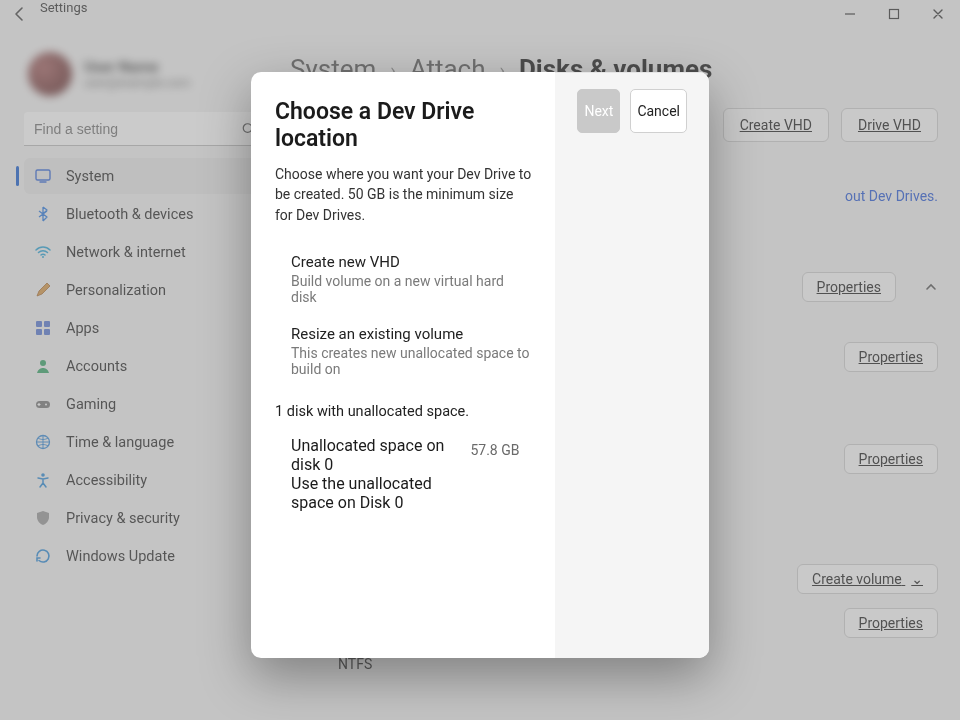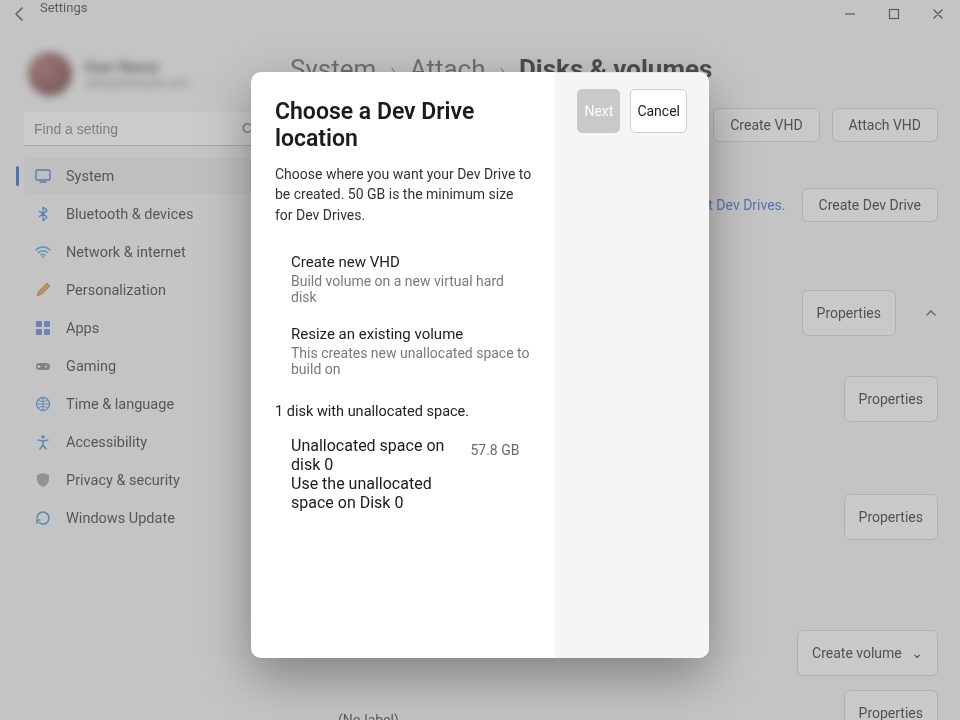--- a/index.html
+++ b/index.html
@@ -138,6 +138,7 @@
     font-size: 14px;
     color: #222;
     font-family: inherit;
+    text-decoration: underline;
   }
   .btn.small { padding: 14px 14px; }
 

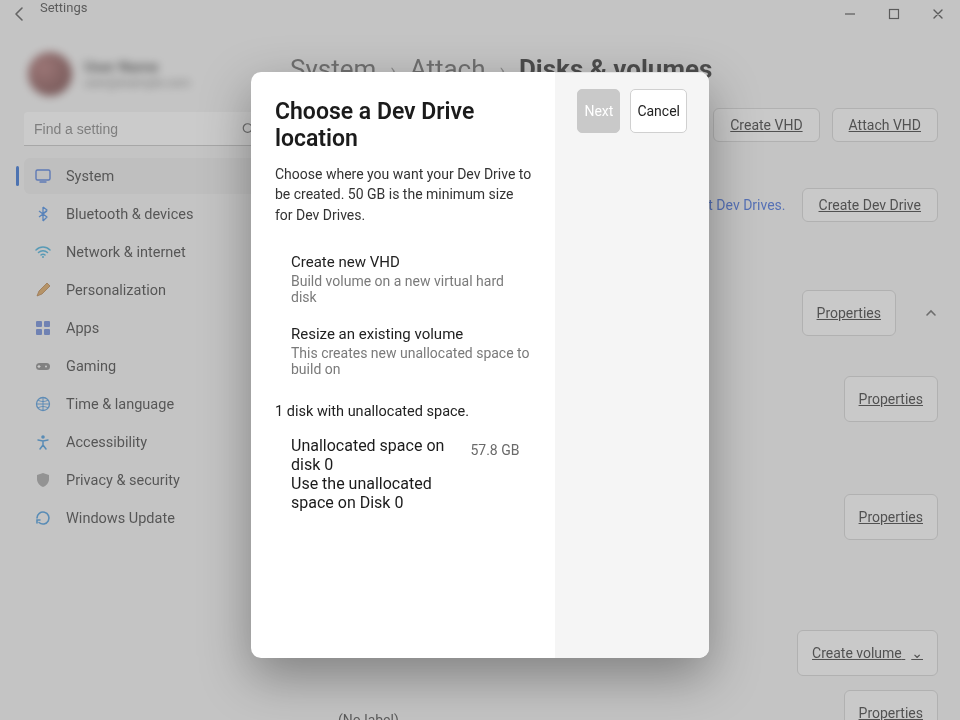--- a/index.html
+++ b/index.html
@@ -394,7 +394,7 @@
 
       <div class="row right" style="gap:12px; margin-bottom:46px;">
         <button class="btn">Create VHD</button>
-        <button class="btn">Attach VHD</button>
+        <button class="btn">Drive VHD</button>
       </div>
 
       <div class="row right" style="gap:16px; align-items:center; margin-bottom:10px;">

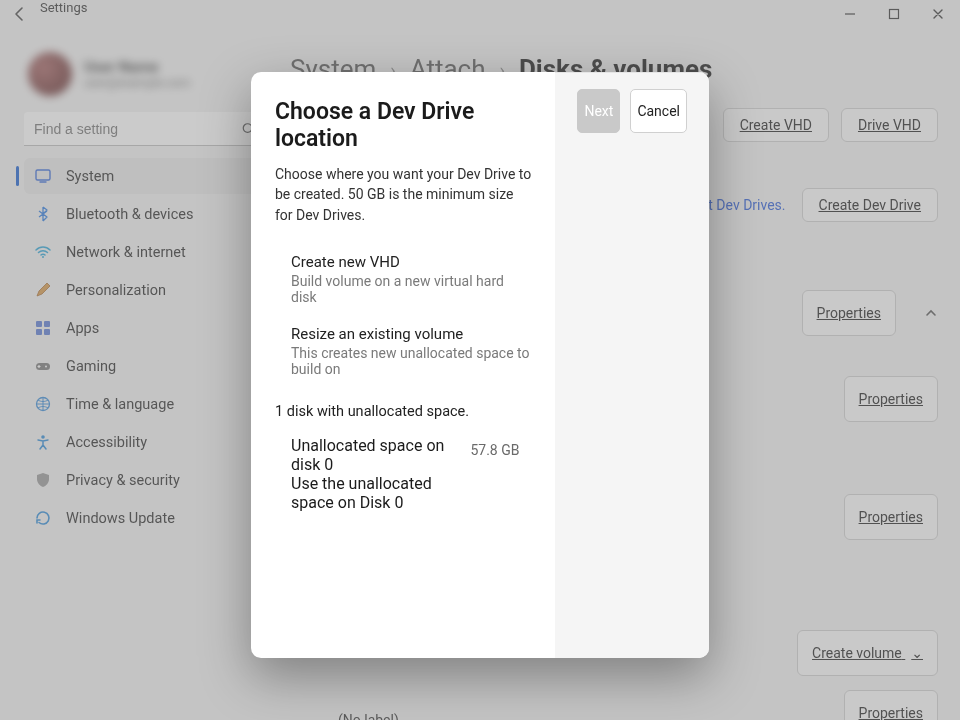--- a/index.html
+++ b/index.html
@@ -399,7 +399,6 @@
 
       <div class="row right" style="gap:16px; align-items:center; margin-bottom:10px;">
         <span class="linklike">out Dev Drives.</span>
-        <button class="btn">Create Dev Drive</button>
       </div>
 
       <div style="height:58px;"></div>

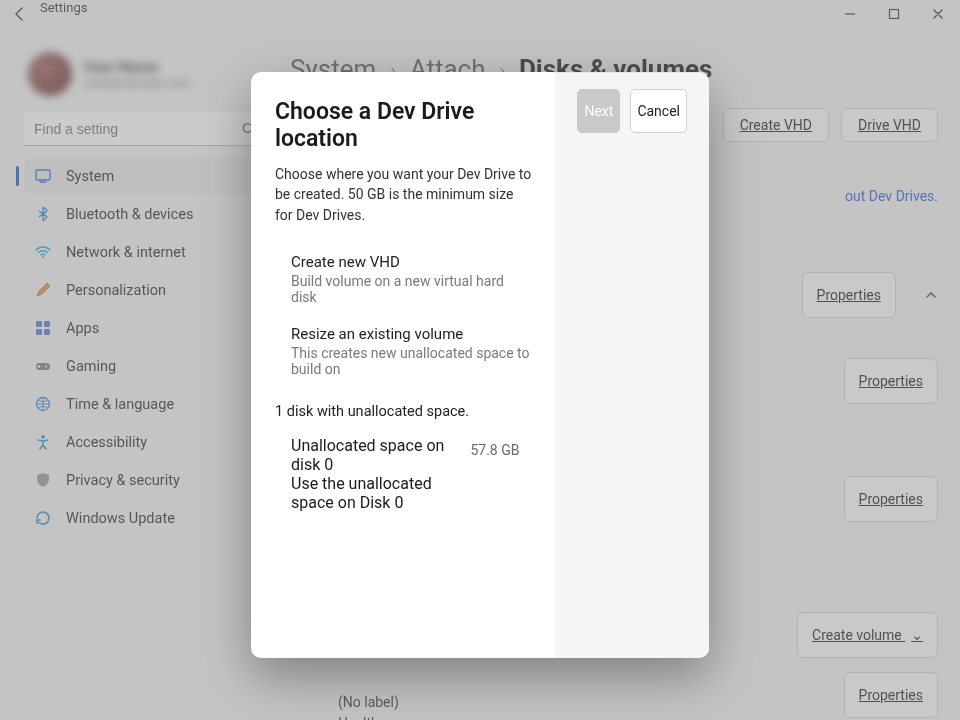--- a/index.html
+++ b/index.html
@@ -140,7 +140,7 @@
     font-family: inherit;
     text-decoration: underline;
   }
-  .btn.small { padding: 14px 14px; }
+  .btn.small { padding: 6px 14px; }
 
   .row {
     display: flex; align-items: center;

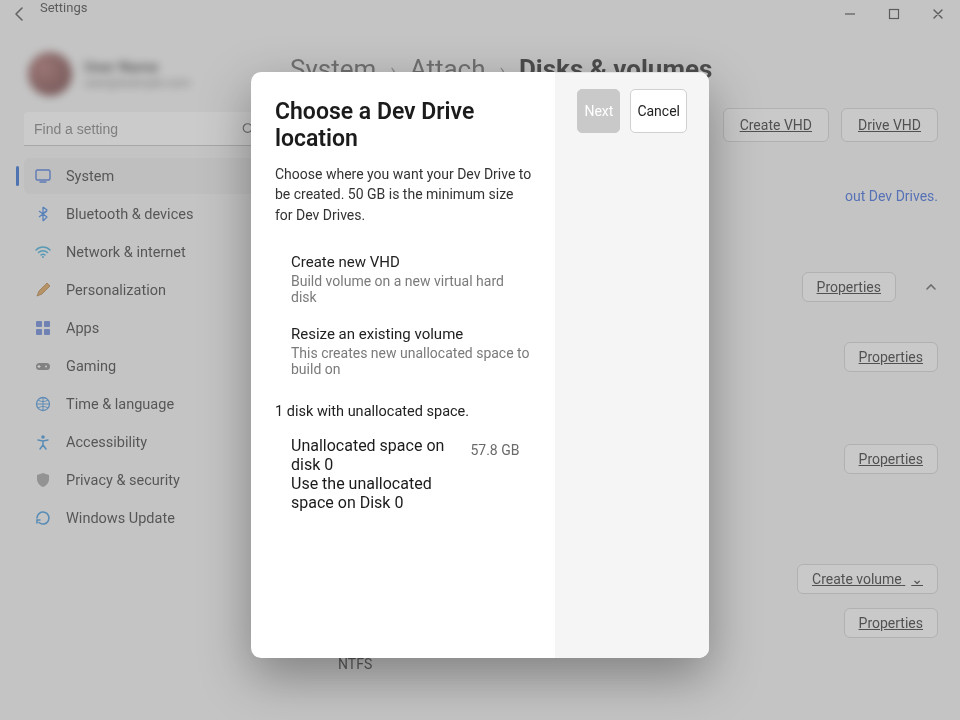--- a/index.html
+++ b/index.html
@@ -337,6 +337,15 @@
         <div class="navitem">
           <span class="navicon">
               <svg width="18" height="18" viewBox="0 0 18 18">
+                <circle cx="9" cy="6" r="3" fill="#3aa66a"></circle>
+                <path d="M3 16c1-4 4-5 6-5s5 1 6 5" fill="#3aa66a"></path>
+              </svg>
+            </span>
+          <span>Accounts</span>
+        </div>
+        <div class="navitem">
+          <span class="navicon">
+              <svg width="18" height="18" viewBox="0 0 18 18">
                 <rect x="2" y="6" width="14" height="7" rx="3.5" fill="#7a7a7a"></rect>
                 <circle cx="12" cy="9.5" r="1" fill="#fff"></circle>
                 <path d="M5 8v3M3.5 9.5h3" stroke="#fff" stroke-width="1.2"></path>

